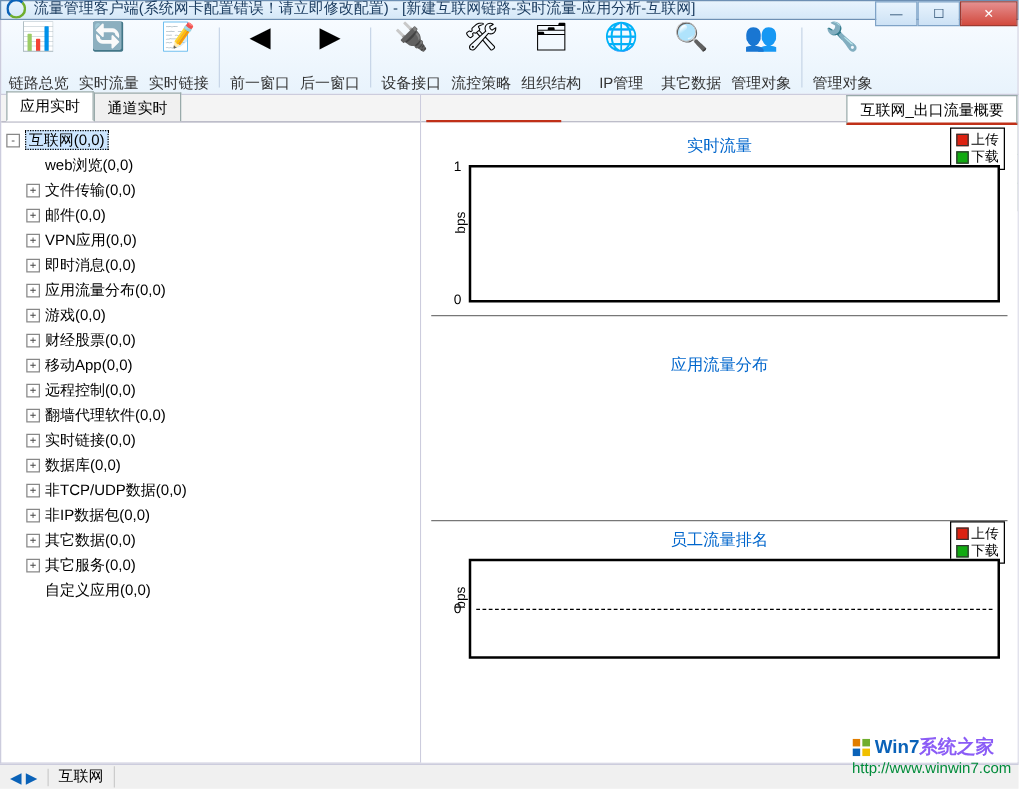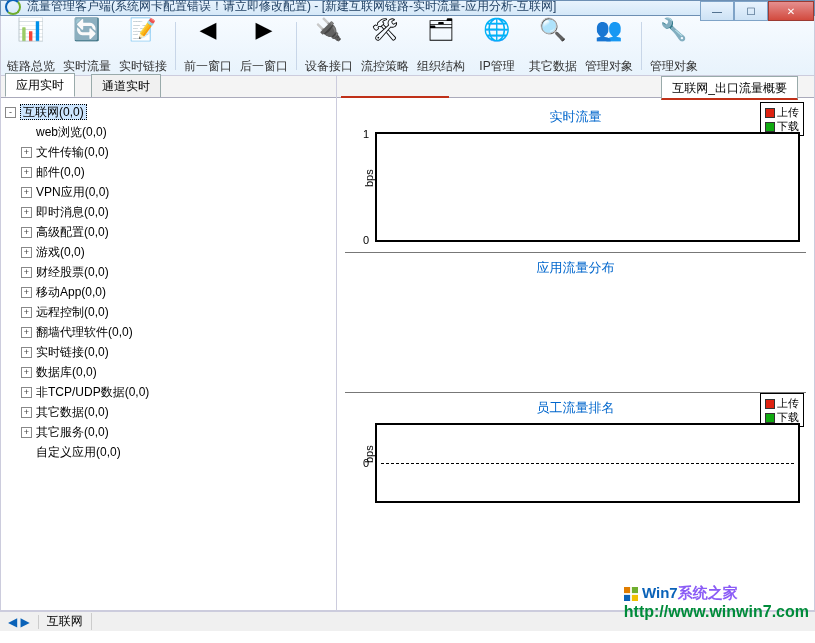--- a/index.html
+++ b/index.html
@@ -27,7 +27,7 @@
 
 
 .tabs { height:22px; background:#f4f4f4; border-bottom:1px solid #aab; display:flex; align-items:end; padding-left:4px; }
-.tab { padding:3px 10px 2px; border:1px solid #9aa; border-bottom:none; background:#f0f0f0; margin-right:16px; cursor:pointer; position:relative; top:0px; }
+.tab { padding:3px 10px 2px; border:1px solid #9aa; border-bottom:none; background:#f0f0f0; margin-right:0px; cursor:pointer; position:relative; top:0px; }
 .tab.active { background:#fff; border-bottom:1px solid #fff; z-index:2; }
 .tabs.red .tab.active { border-bottom:2px solid #c03018; padding-bottom:1px;}
 .tabs.red { position:relative;flex-direction:column; }

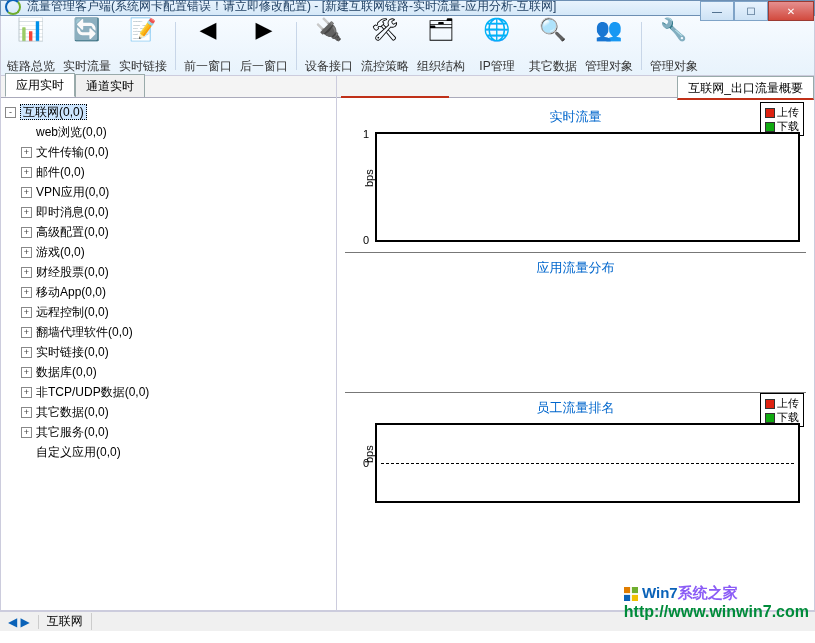--- a/index.html
+++ b/index.html
@@ -153,7 +153,7 @@
               <li><span class="toggle">+</span><span class="nodelabel">邮件(0,0)</span></li>
               <li><span class="toggle">+</span><span class="nodelabel">VPN应用(0,0)</span></li>
               <li><span class="toggle">+</span><span class="nodelabel">即时消息(0,0)</span></li>
-              <li><span class="toggle">+</span><span class="nodelabel">高级配置(0,0)</span></li>
+              <li><span class="toggle">+</span><span class="nodelabel">应用流量分布(0,0)</span></li>
               <li><span class="toggle">+</span><span class="nodelabel">游戏(0,0)</span></li>
               <li><span class="toggle">+</span><span class="nodelabel">财经股票(0,0)</span></li>
               <li><span class="toggle">+</span><span class="nodelabel">移动App(0,0)</span></li>

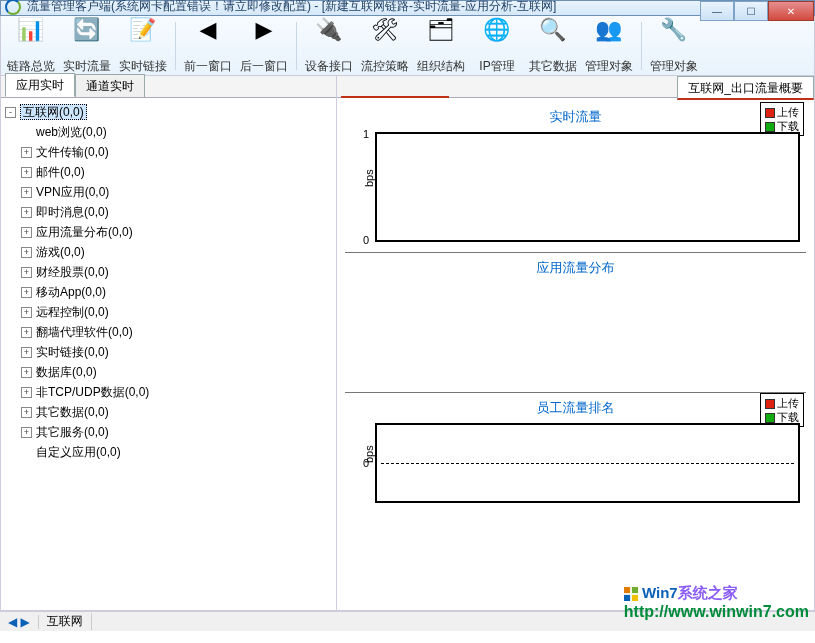--- a/index.html
+++ b/index.html
@@ -194,7 +194,7 @@
         </div>
       </div>
 
-      <div class="chartsection" style="min-height:140px;">
+      <div class="chartsection" style="min-height:140px;margin-top:24px;">
         <div class="charttitle">应用流量分布</div>
       </div>
 

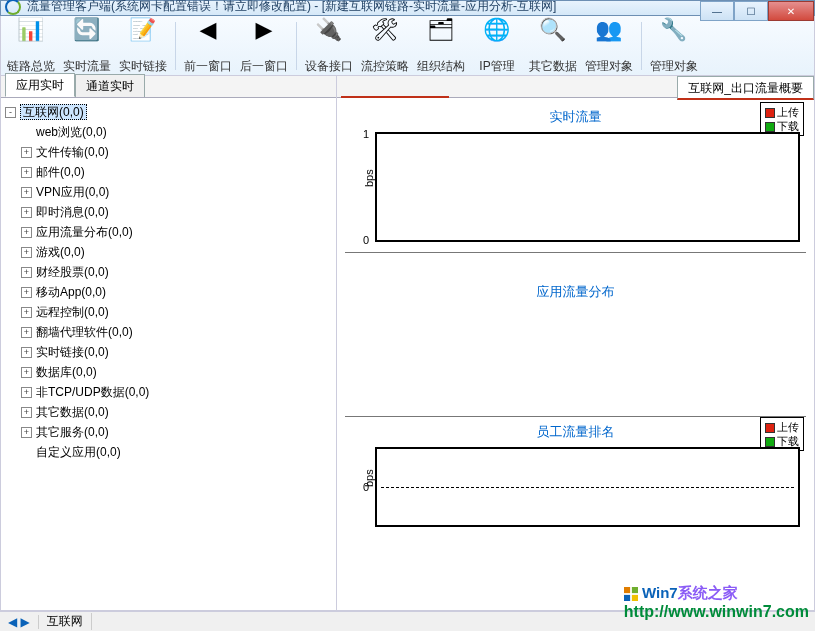--- a/index.html
+++ b/index.html
@@ -162,6 +162,7 @@
               <li><span class="toggle">+</span><span class="nodelabel">实时链接(0,0)</span></li>
               <li><span class="toggle">+</span><span class="nodelabel">数据库(0,0)</span></li>
               <li><span class="toggle">+</span><span class="nodelabel">非TCP/UDP数据(0,0)</span></li>
+              <li><span class="toggle">+</span><span class="nodelabel">非IP数据包(0,0)</span></li>
               <li><span class="toggle">+</span><span class="nodelabel">其它数据(0,0)</span></li>
               <li><span class="toggle">+</span><span class="nodelabel">其它服务(0,0)</span></li>
               <li><span class="blank"></span><span class="nodelabel">自定义应用(0,0)</span></li>

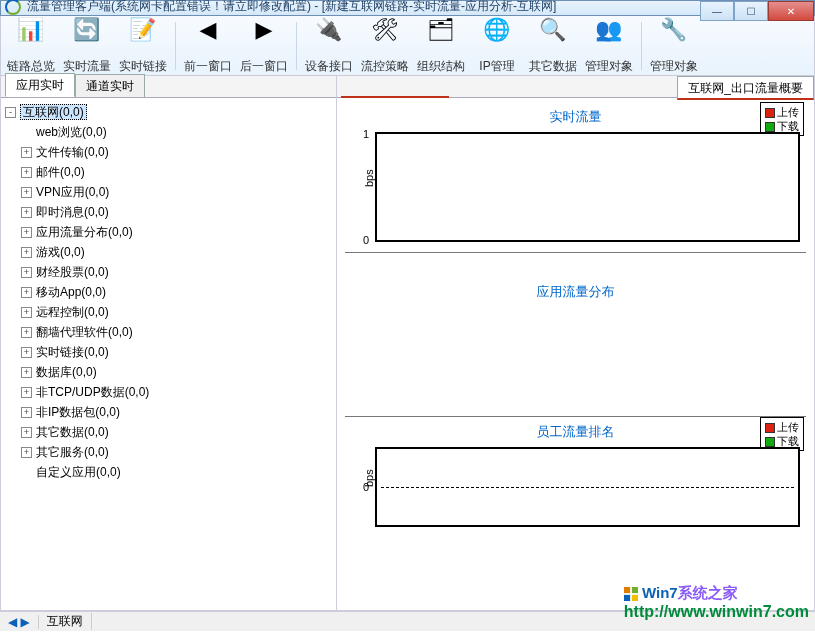--- a/index.html
+++ b/index.html
@@ -69,7 +69,7 @@
 .watermark { position:absolute; right:6px; bottom:22px; font-size:15px; font-weight:bold; }
 .watermark .a { color:#0a62b8; }
 .watermark .b { color:#8b5cf6; }
-.watermark .url { display:block; font-size:16px; font-weight:bold; color:#008b3a; text-align:center; }
+.watermark .url { display:block; font-size:12px; font-weight:normal; color:#008b3a; text-align:center; }
 </style>
 </head>
 <body>

